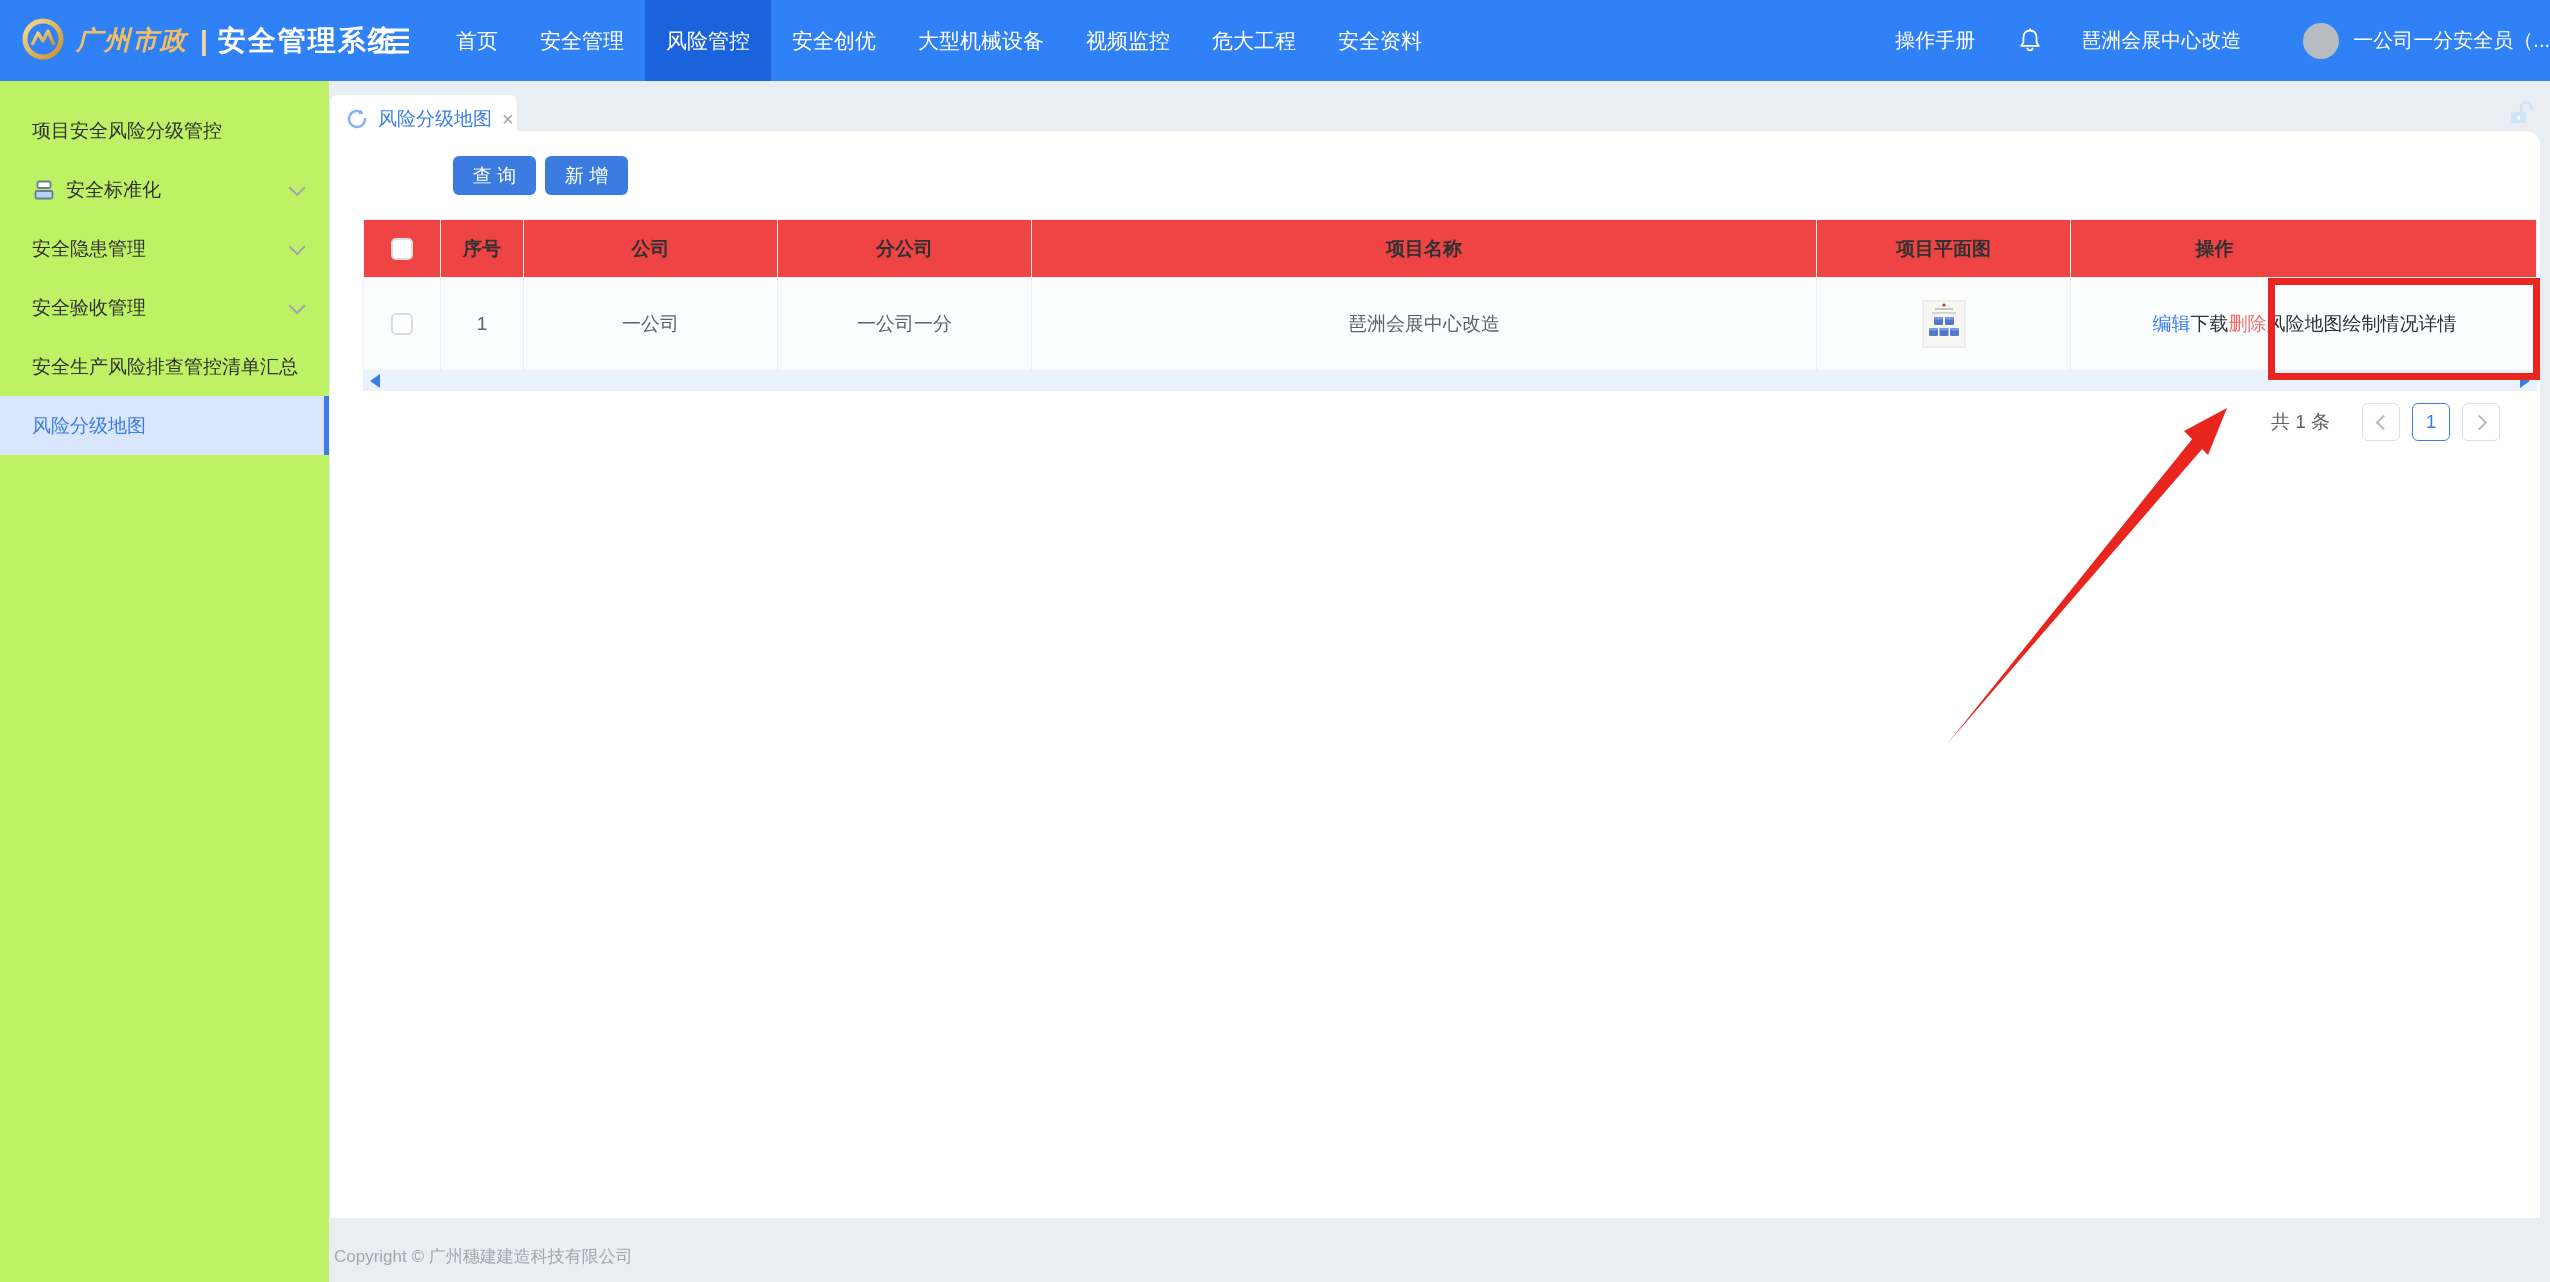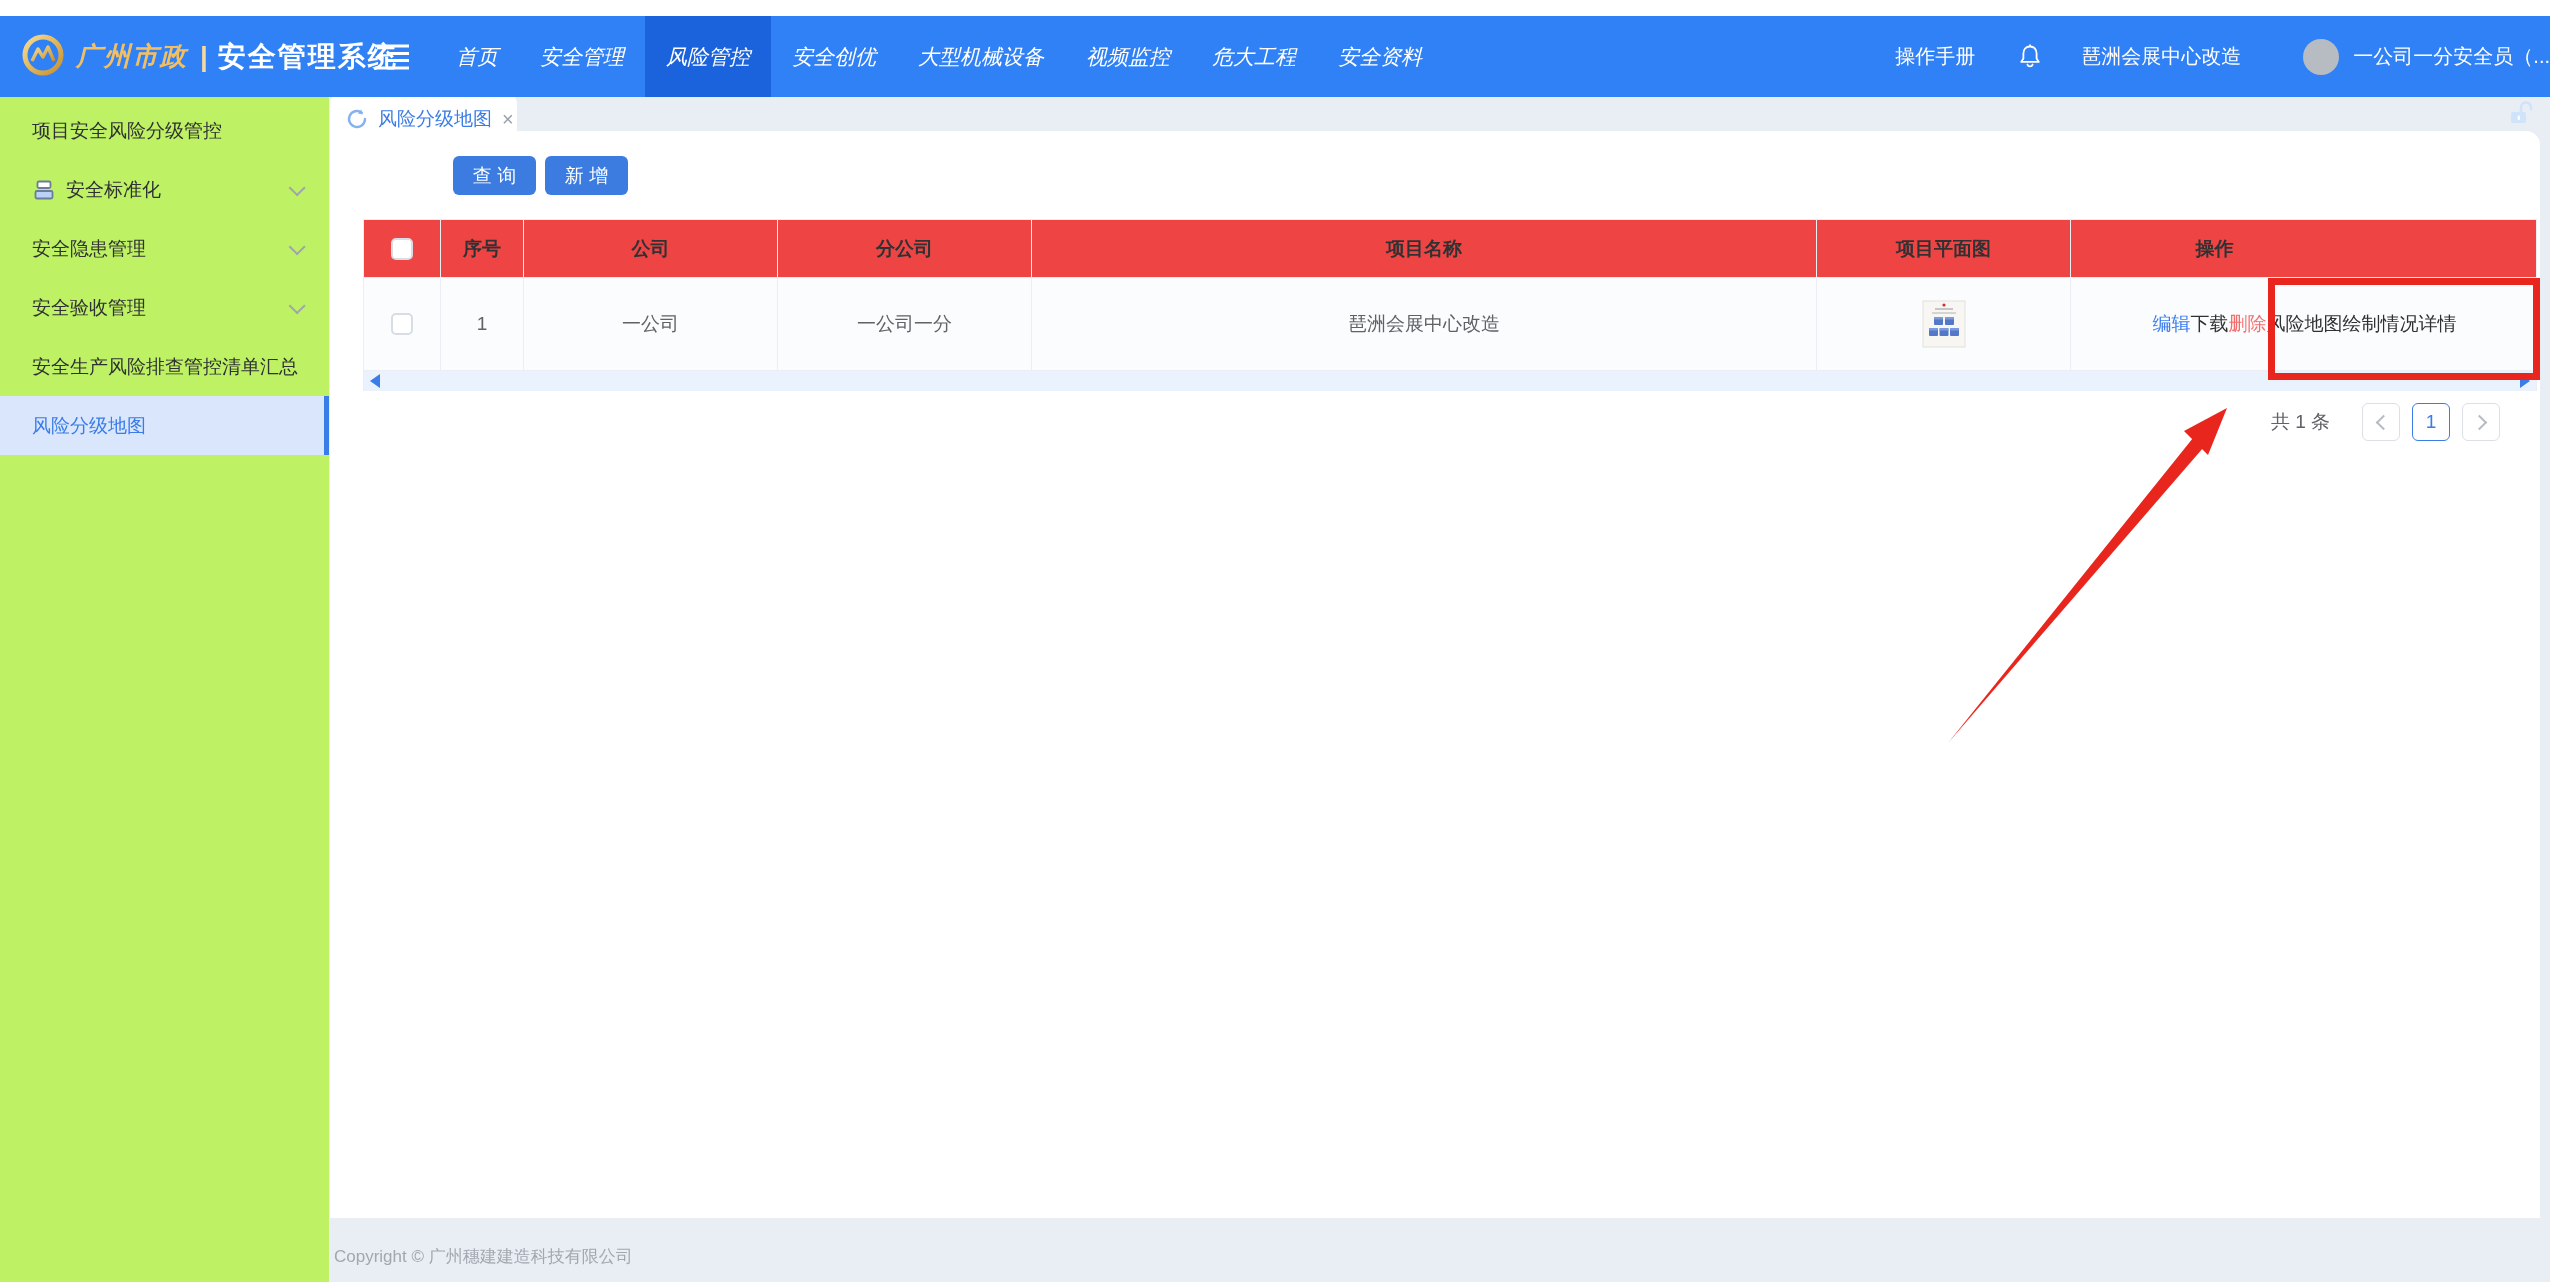--- a/index.html
+++ b/index.html
@@ -10,7 +10,7 @@
     -webkit-font-smoothing:antialiased;
   }
   
-  .navbar{position:absolute;left:0;top:0;width:2550px;height:81px;background:#3080f6;z-index:10;display:flex;align-items:flex-start;margin-top:16px;}
+  .navbar{position:absolute;left:0;top:0;width:2550px;height:81px;background:#3080f6;z-index:10;display:flex;align-items:flex-start;}
   .logo-area{width:335px;height:81px;display:flex;align-items:center;padding-left:20px;box-sizing:border-box;flex:0 0 auto;}
   .logo-ring{flex:0 0 auto;margin-right:10px;}
   .logo-cn{font-family:"Liberation Serif","DejaVu Serif",serif;font-style:italic;font-weight:bold;font-size:26px;color:#f2c063;letter-spacing:2px;white-space:nowrap;}

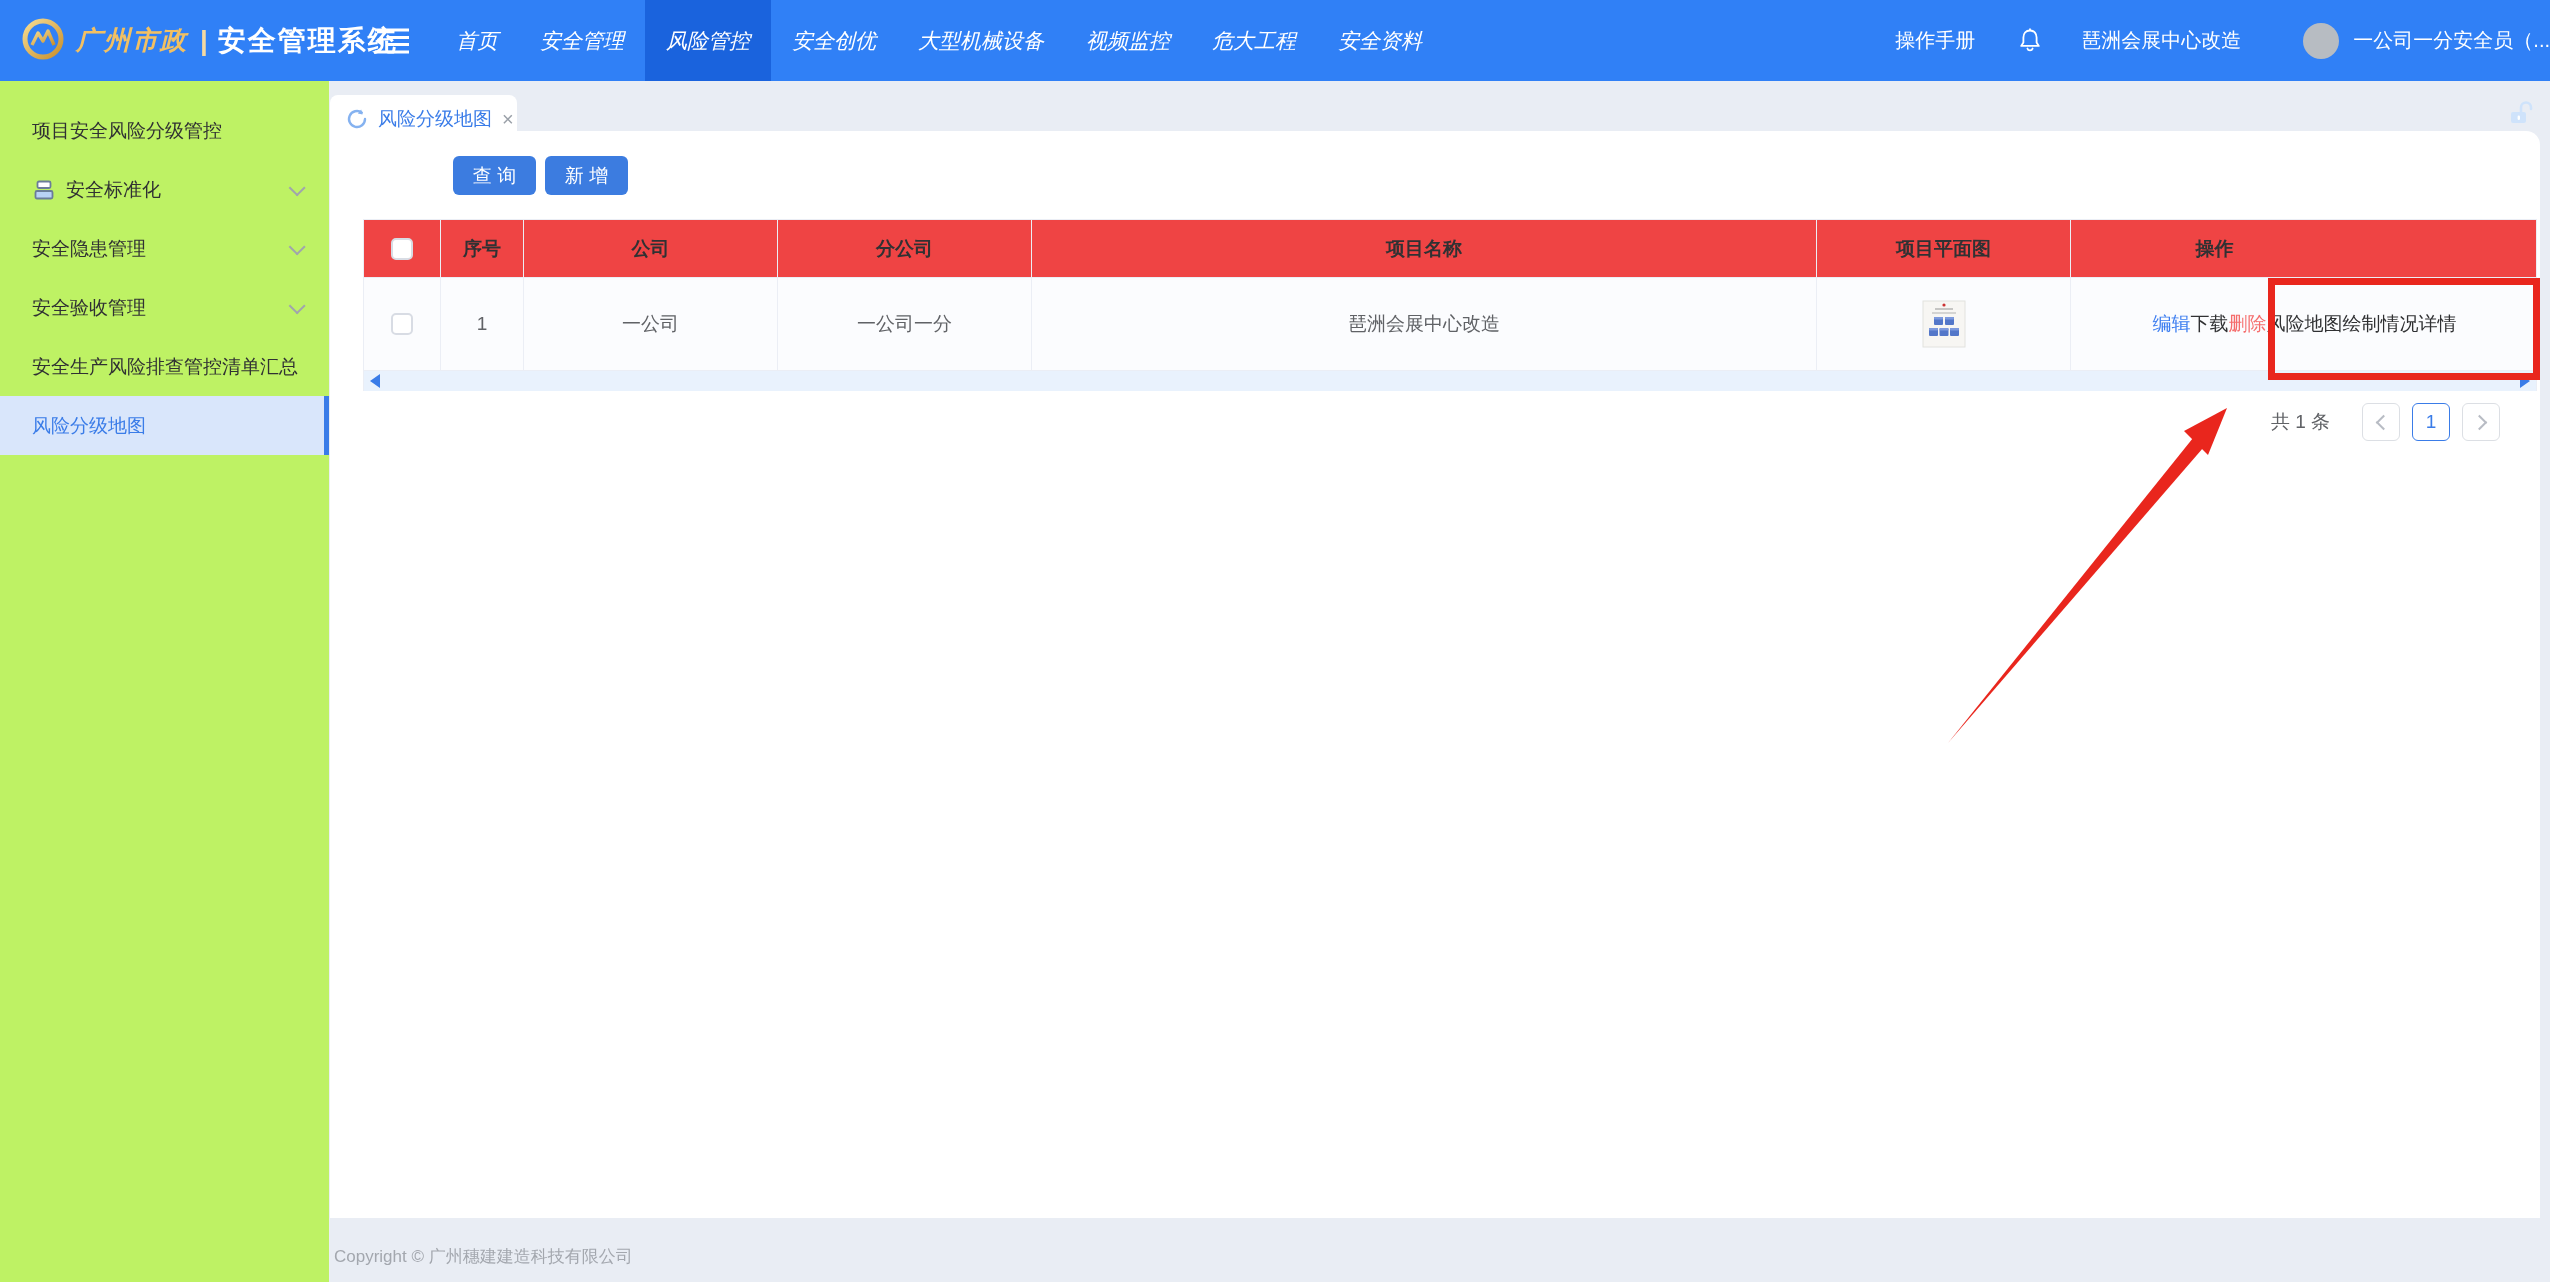--- a/index.html
+++ b/index.html
@@ -17,7 +17,7 @@
   .logo-divider{color:#f4d9a2;font-size:28px;margin:0 10px 0 12px;font-weight:bold;}
   .app-title{font-size:28px;font-weight:bold;color:#ffffff;letter-spacing:2px;white-space:nowrap;}
   .nav-collapse{margin-left:38px;width:38px;height:81px;display:flex;align-items:center;justify-content:center;cursor:pointer;flex:0 0 auto;}
-  .nav-items{display:flex;margin-left:24px;height:81px;font-style:italic;}
+  .nav-items{display:flex;margin-left:24px;height:81px;}
   .nav-item{height:81px;line-height:81px;padding:0 21px;font-size:21px;color:#ffffff;cursor:pointer;white-space:nowrap;}
   .nav-item.active{background:#1a63dd;}
   .nav-right{position:absolute;right:0;top:0;height:81px;display:flex;align-items:center;color:#fff;}

